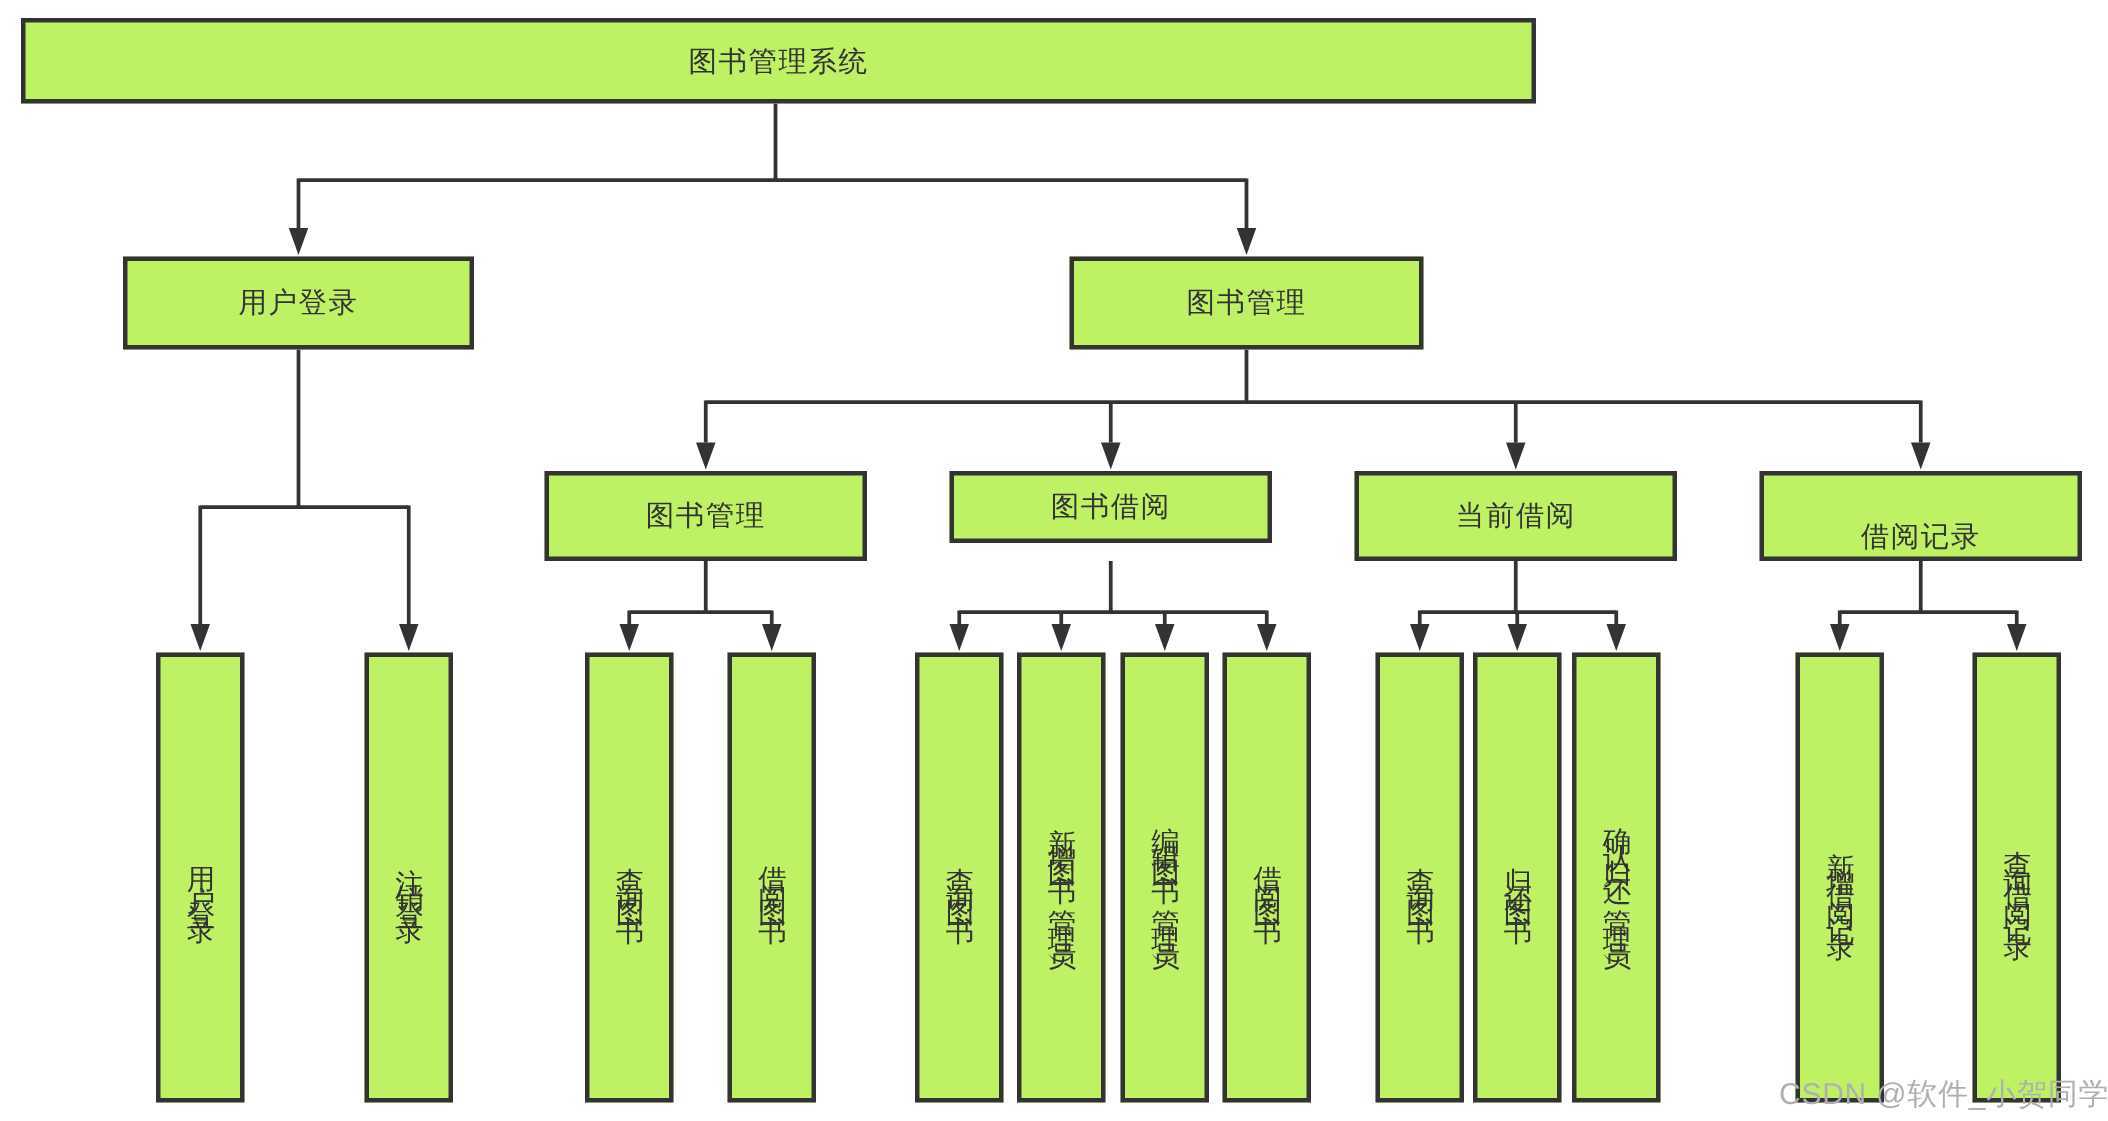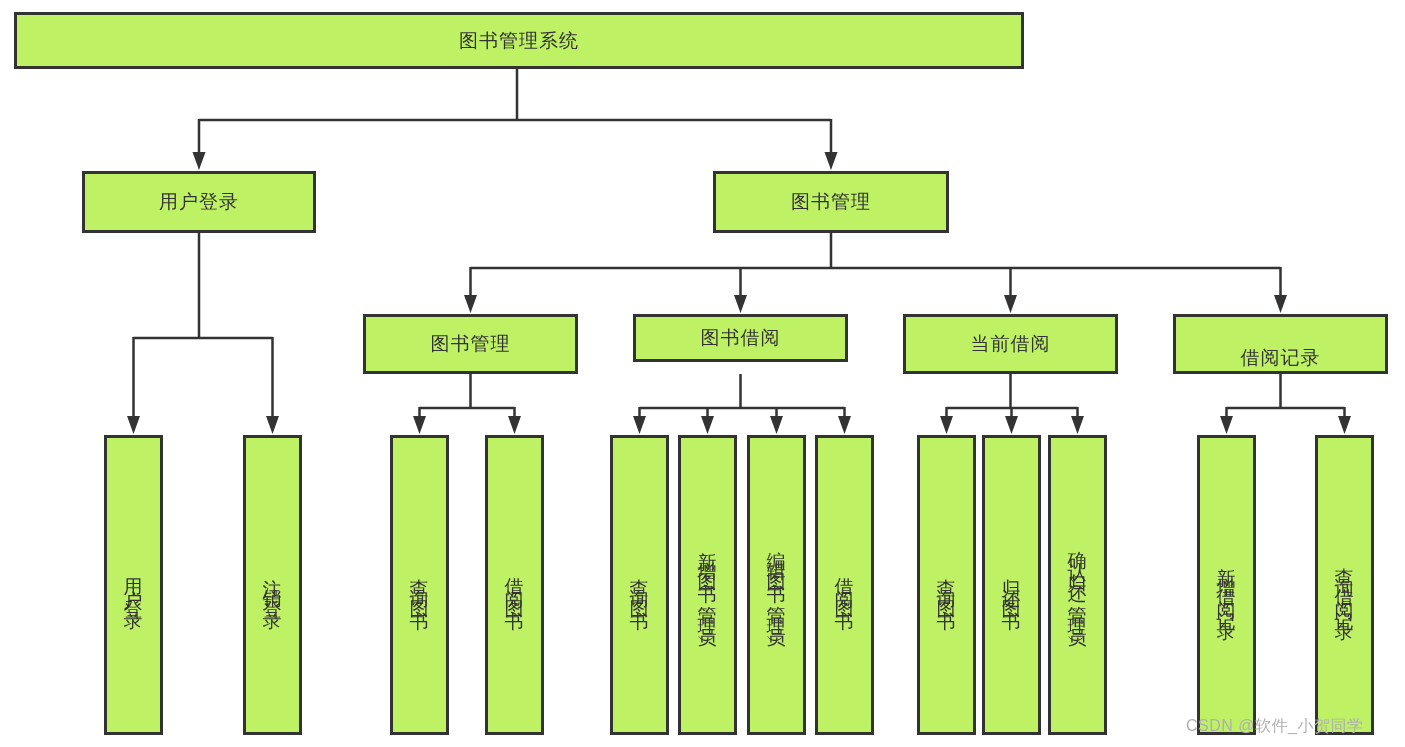--- a/index.html
+++ b/index.html
@@ -32,7 +32,7 @@
   .watermark{
     position:absolute;
     left:1186px;top:716px;
-    font-size:16px;
+    font-size:20px;
     color:#b0b0b0;
     letter-spacing:0.5px;
     white-space:nowrap;

